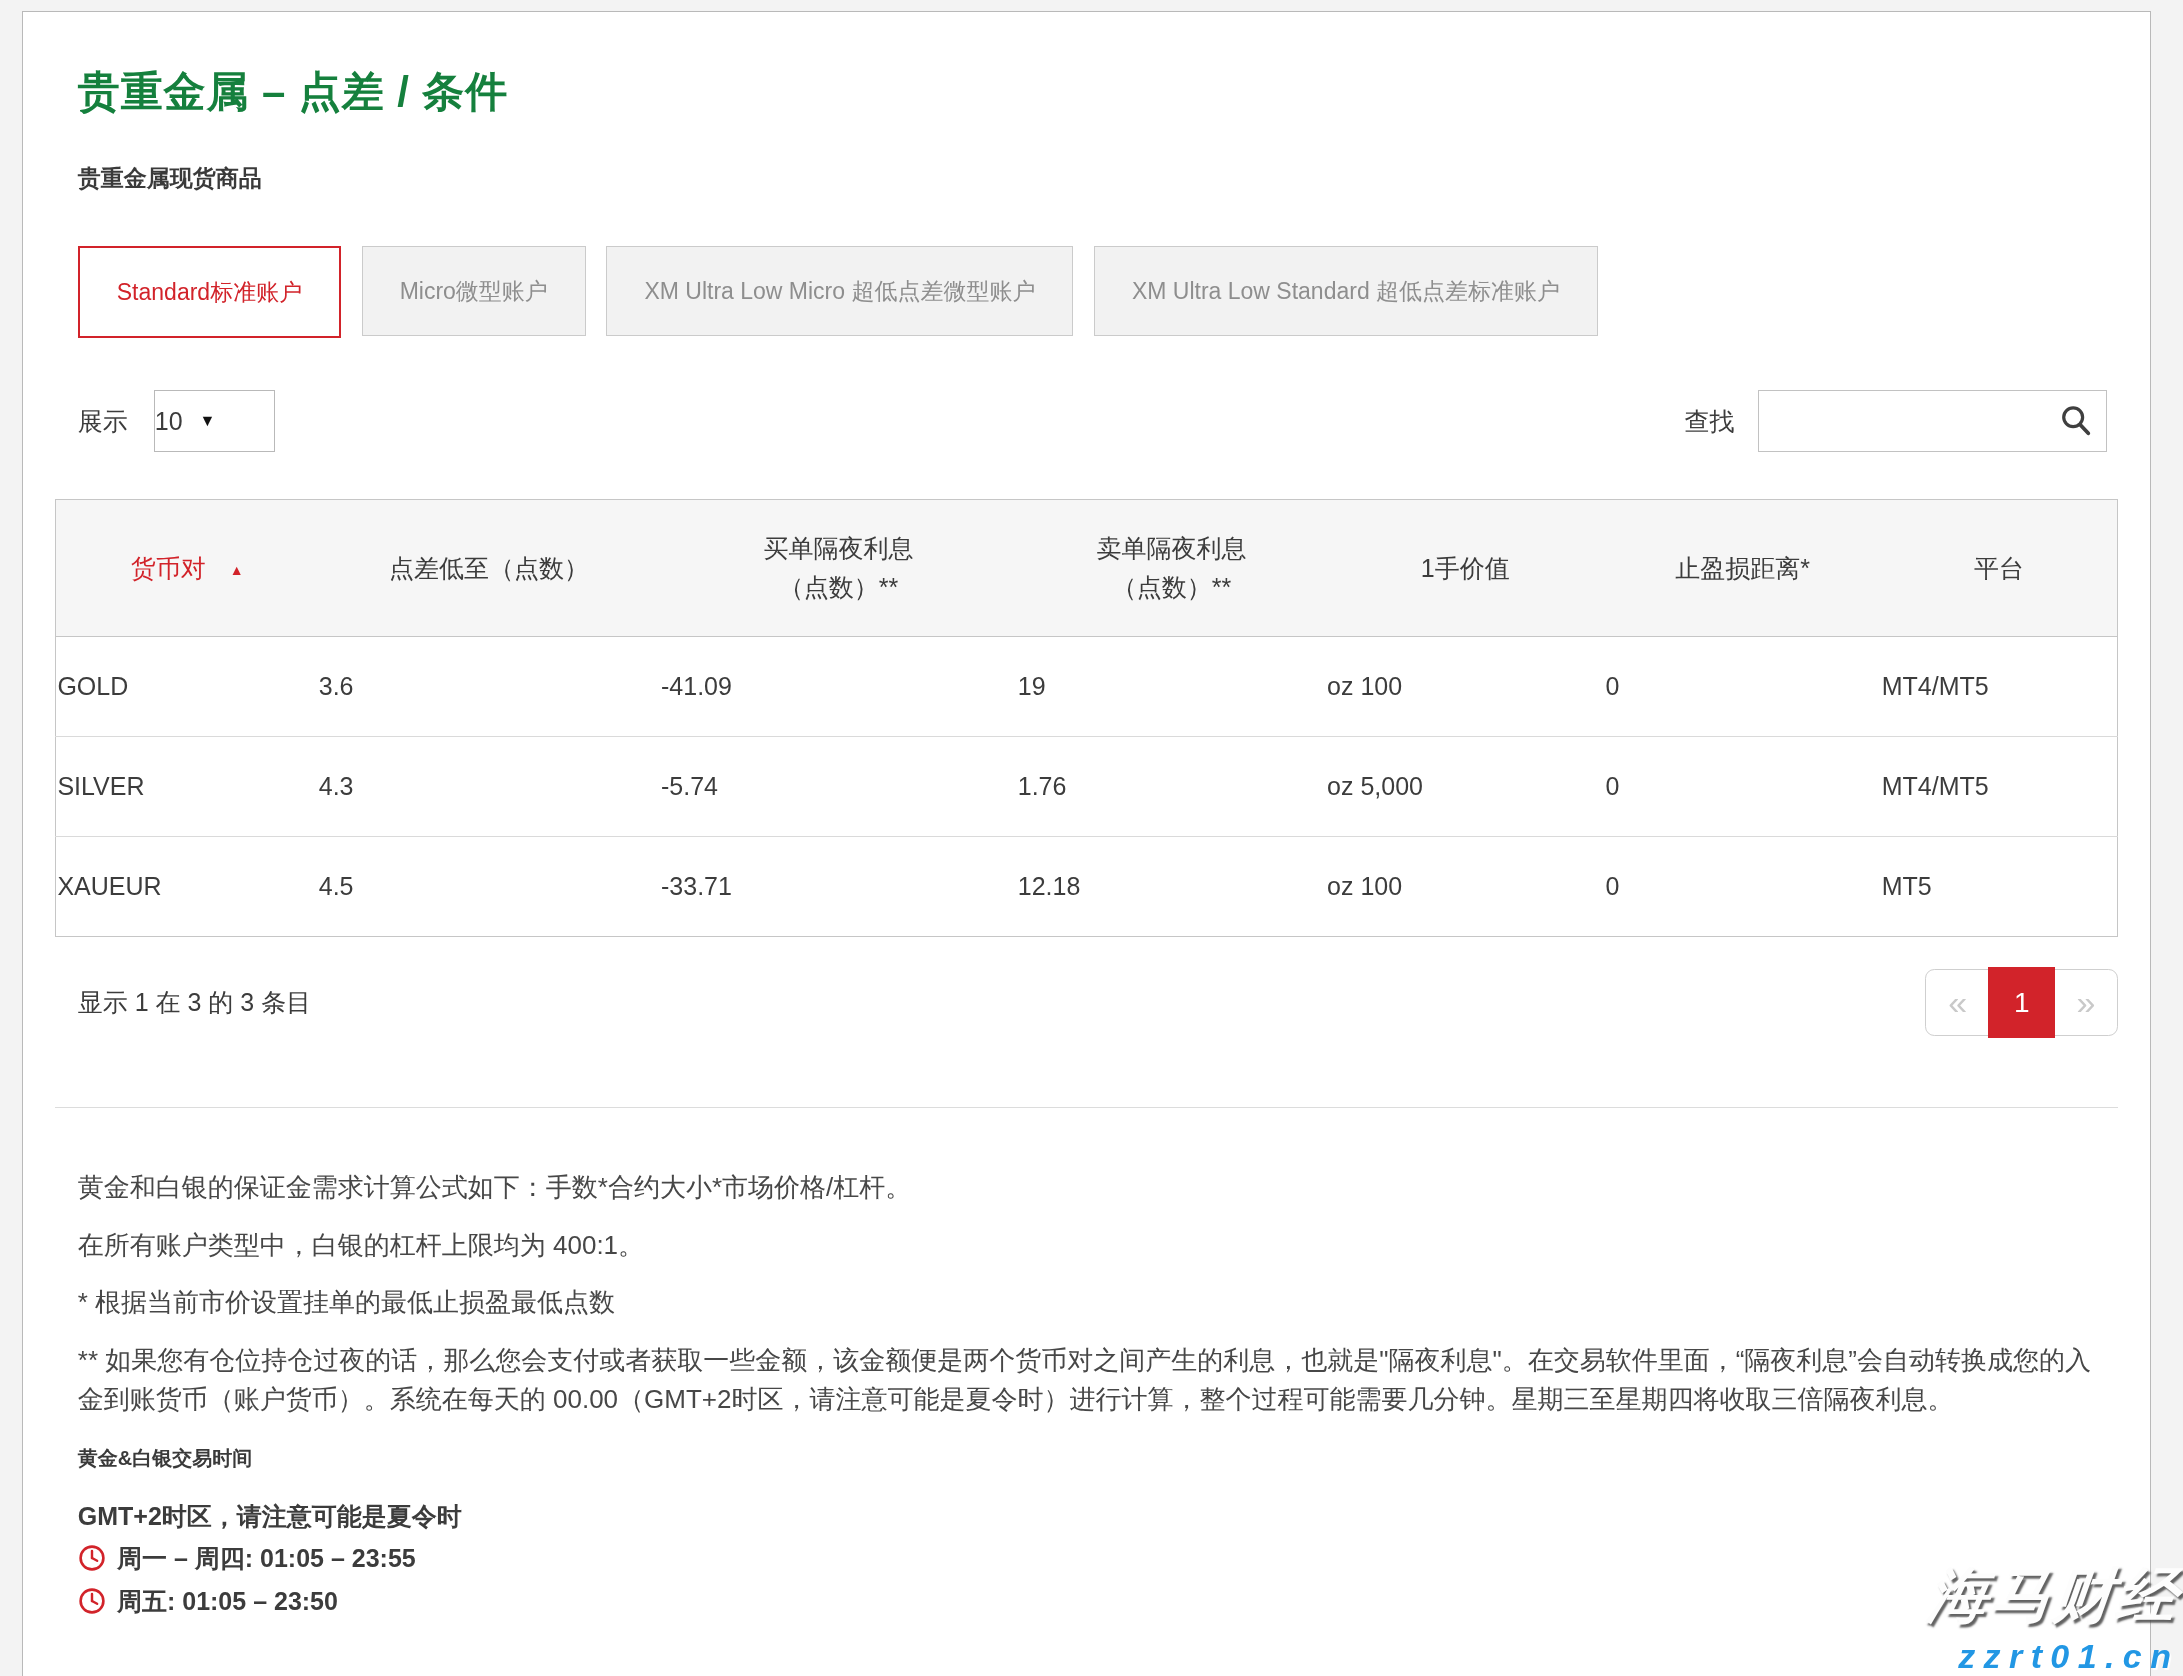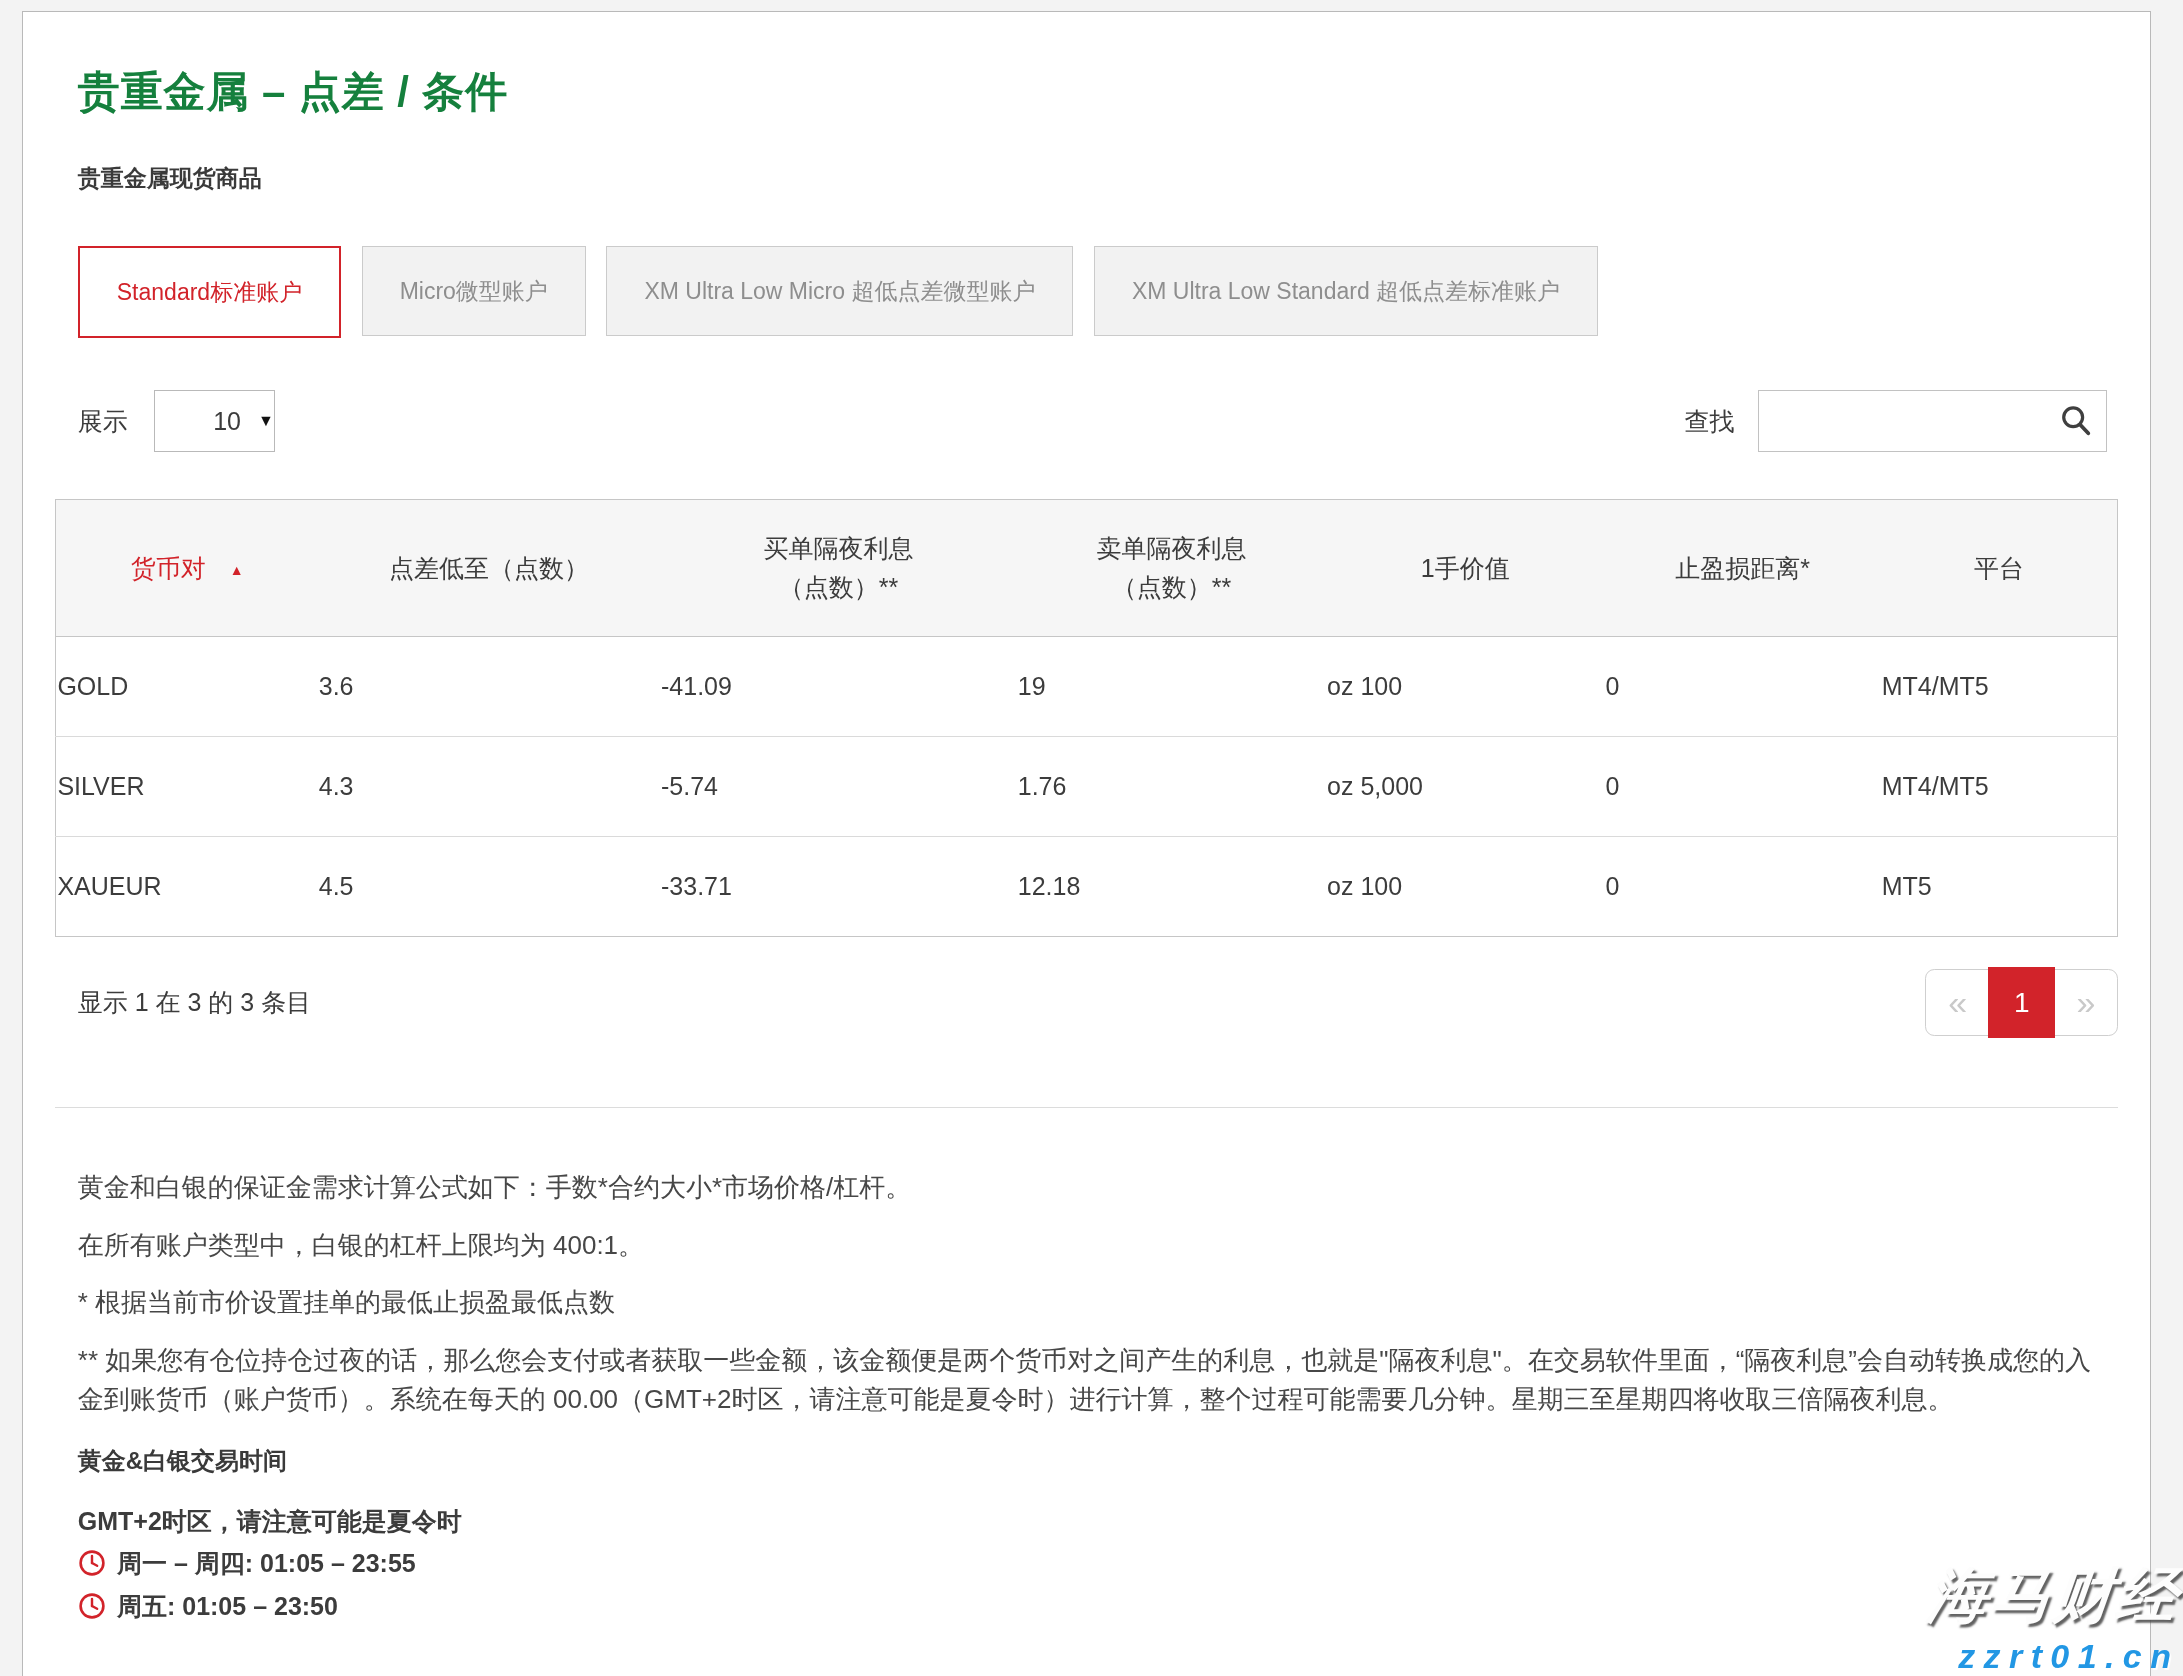--- a/index.html
+++ b/index.html
@@ -15,7 +15,7 @@
   .controls{display:flex;align-items:center;margin:52px 0 0 22.4px;padding-right:11px;}
   .ctl-label{font-size:25px;color:#3c3c3c;}
   .page-size{margin-left:26px;width:119px;height:60px;border:1.9px solid #b9b9b9;background:#fff;
-    display:flex;align-items:center;justify-content:flex-end;gap:17px;font-size:25px;cursor:pointer;}
+    display:flex;align-items:center;justify-content:flex-start;gap:17px;font-size:25px;cursor:pointer;}
   .caret{font-size:16px;color:#111;line-height:1;}
   .spacer{flex:1;}
   .search-label{font-size:25px;margin-right:24px;}

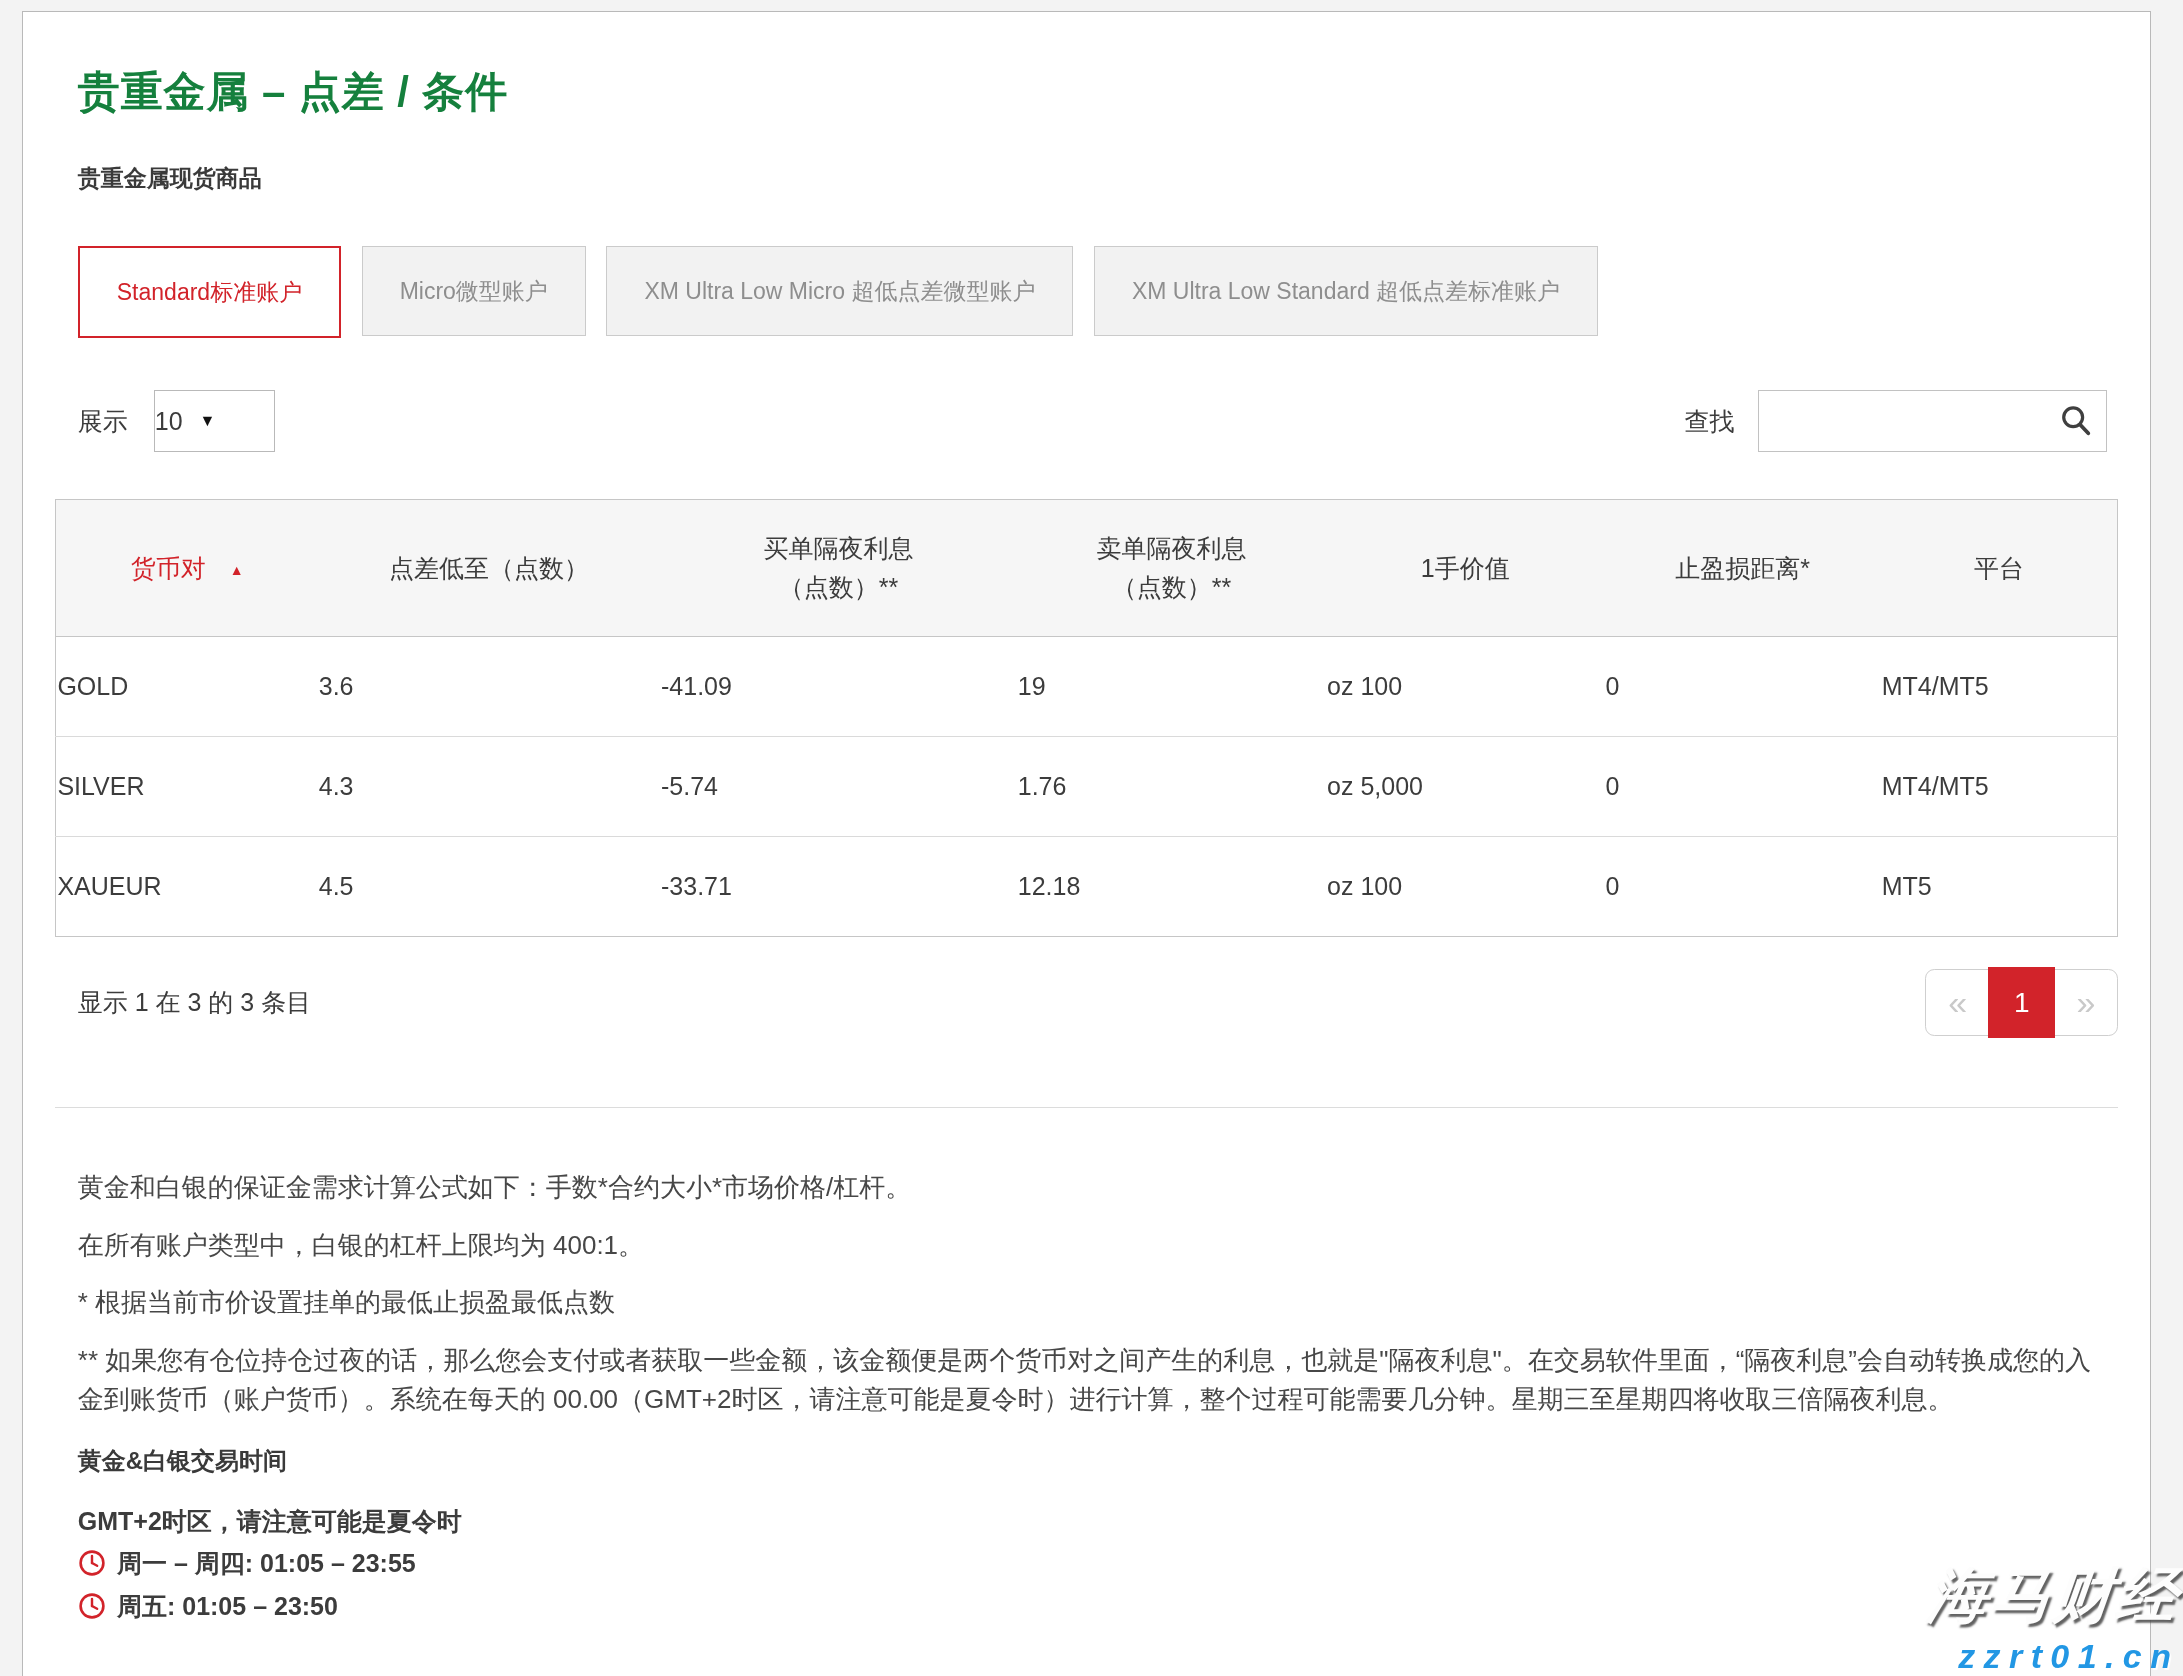--- a/index.html
+++ b/index.html
@@ -43,7 +43,7 @@
   .notes{margin-left:22.4px;margin-right:9.3px;}
   .notes p{margin:18.6px 0 0 0;font-size:26px;line-height:1.5;color:#474747;}
   .notes p:first-child{margin-top:60px;}
-  .hours-heading{margin:26px 0 0 22.4px;font-size:24px;font-weight:bold;color:#3a3a3a;}
+  .hours-heading{margin:26px 0 0 22.4px;font-size:20px;font-weight:bold;color:#3a3a3a;}
   .hours{margin:28px 0 0 22.4px;font-size:25px;color:#3c3c3c;font-weight:bold;}
   .hours .line{margin-top:8.4px;display:flex;align-items:center;line-height:34px;}
   .clock{margin-right:11.2px;flex:0 0 auto;display:inline-flex;}

